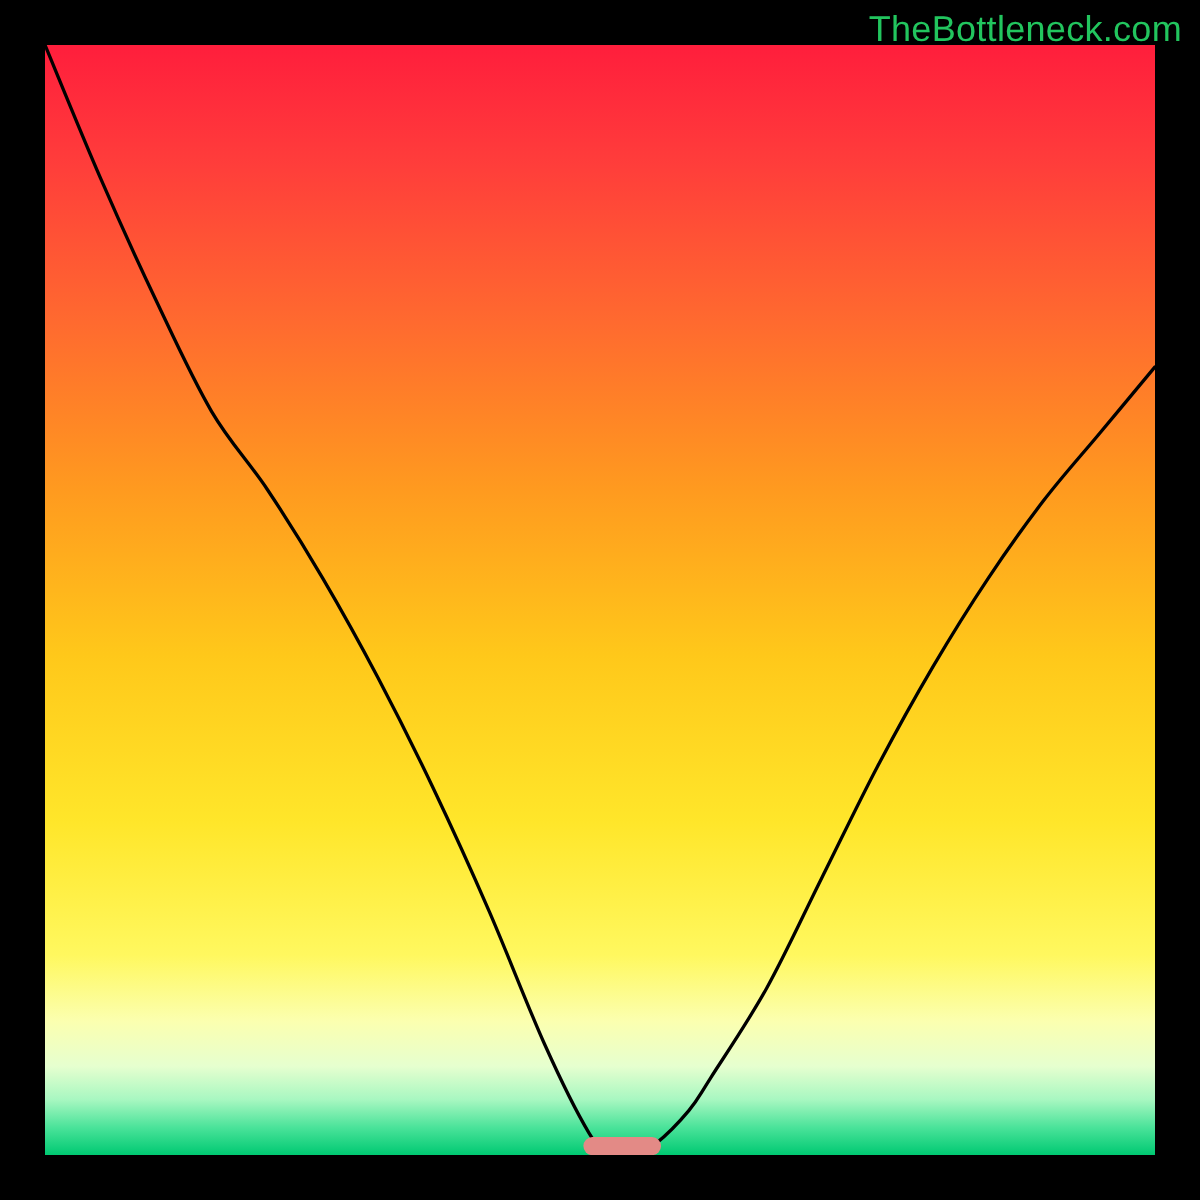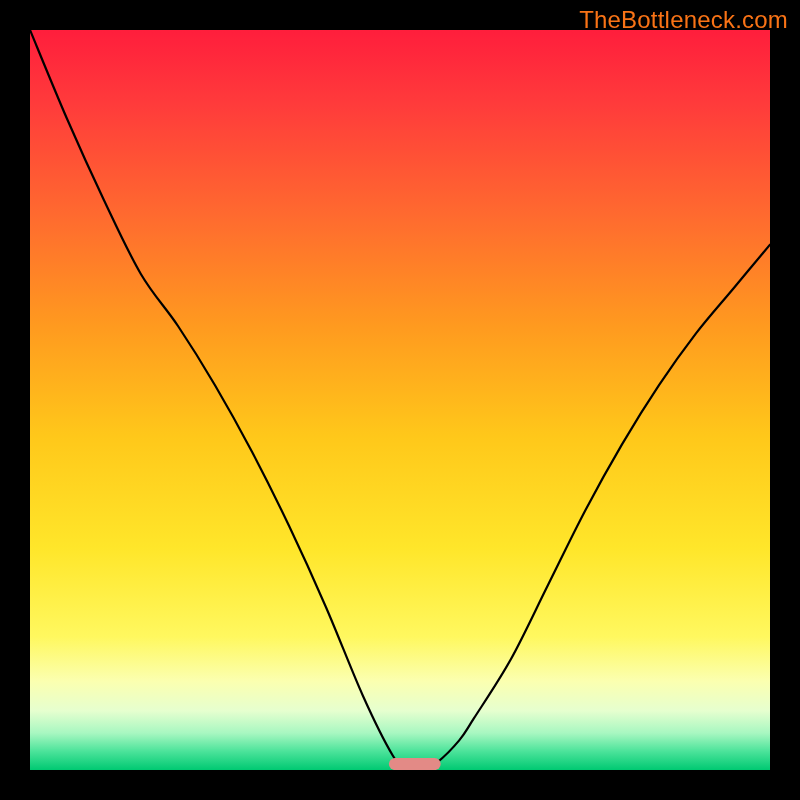--- a/index.html
+++ b/index.html
@@ -29,7 +29,7 @@
   position: absolute;
   top: 6px;
   right: 12px;
-  color: #f97316;
+  color: #22c55e;
   font-size: 24px;
   font-weight: 400;
   letter-spacing: 0.2px;

